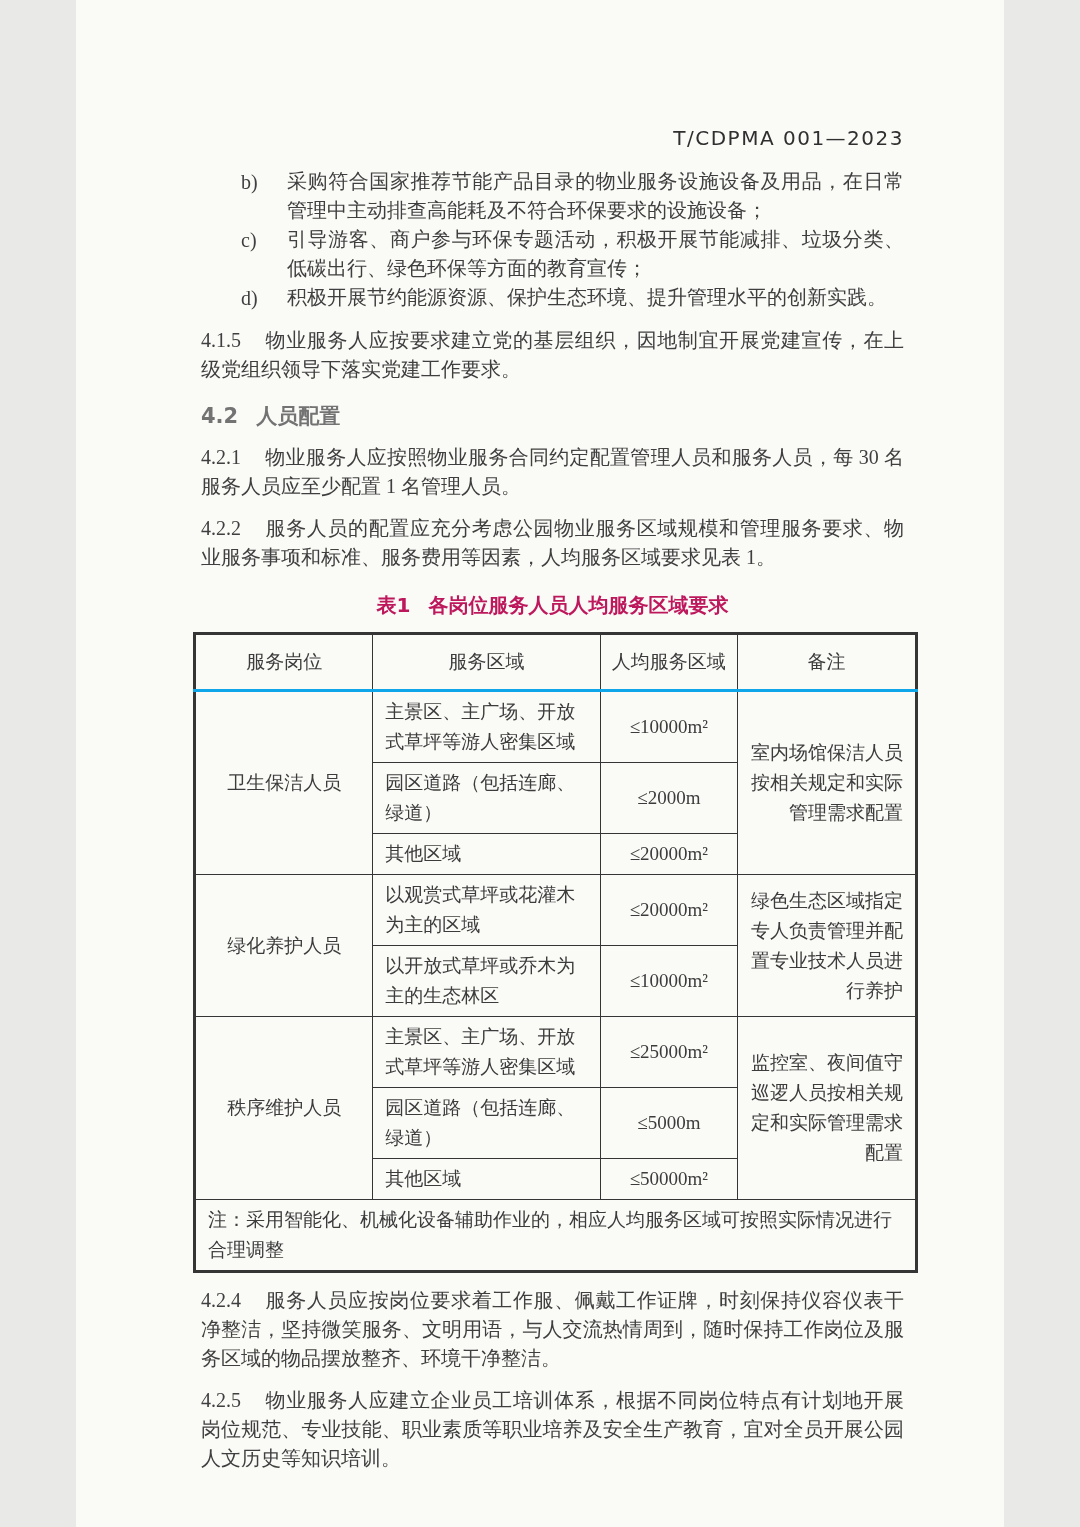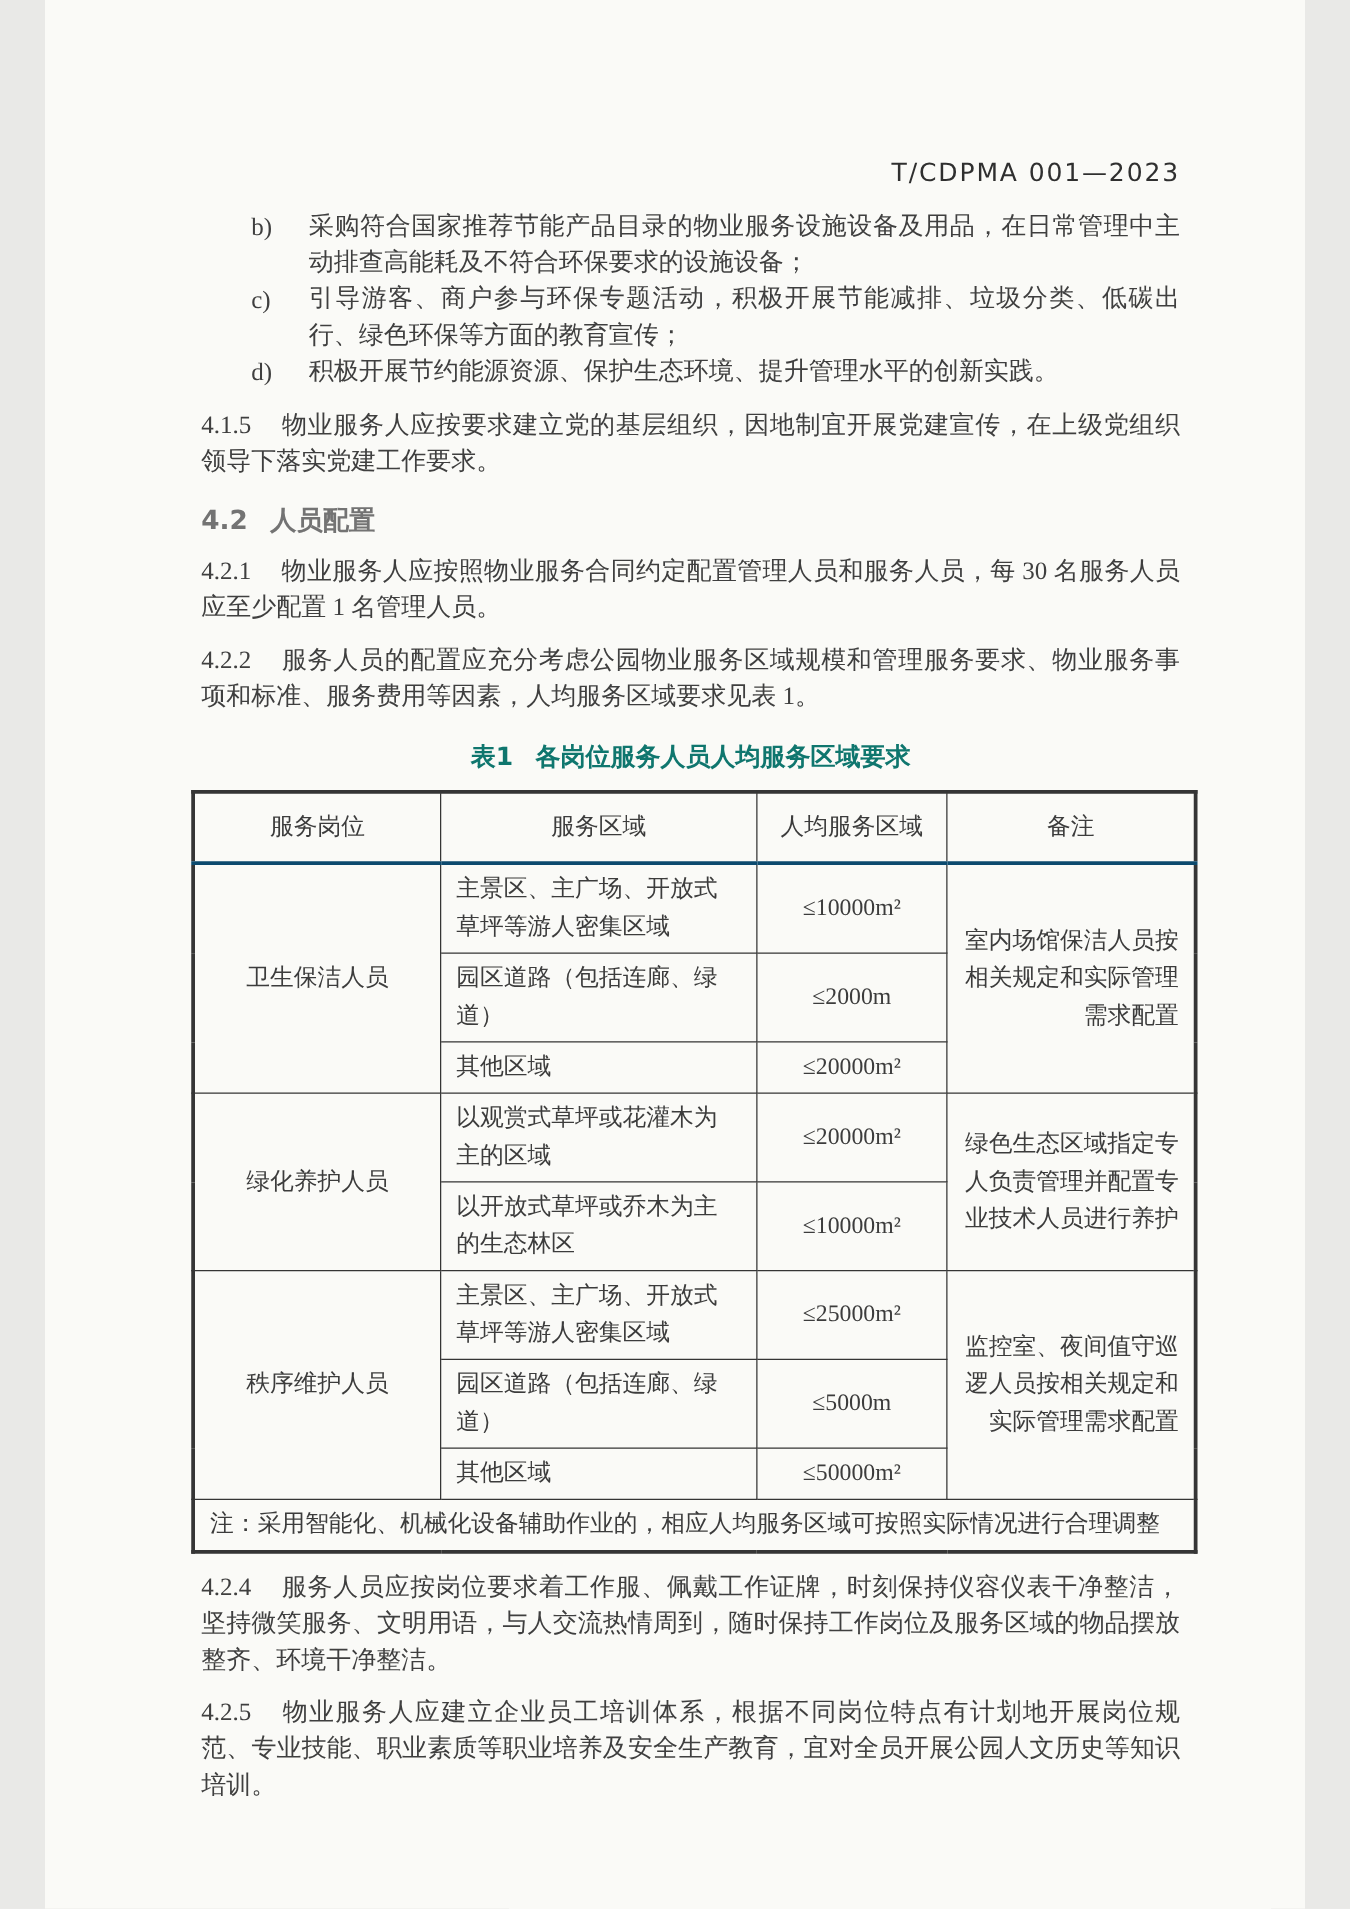--- a/index.html
+++ b/index.html
@@ -8,7 +8,7 @@
 
   .page {
     position: relative;
-    width: 1008px;
+    width: 928px;
     height: 1527px;
     margin: 0 auto;
     background: #fafaf7;

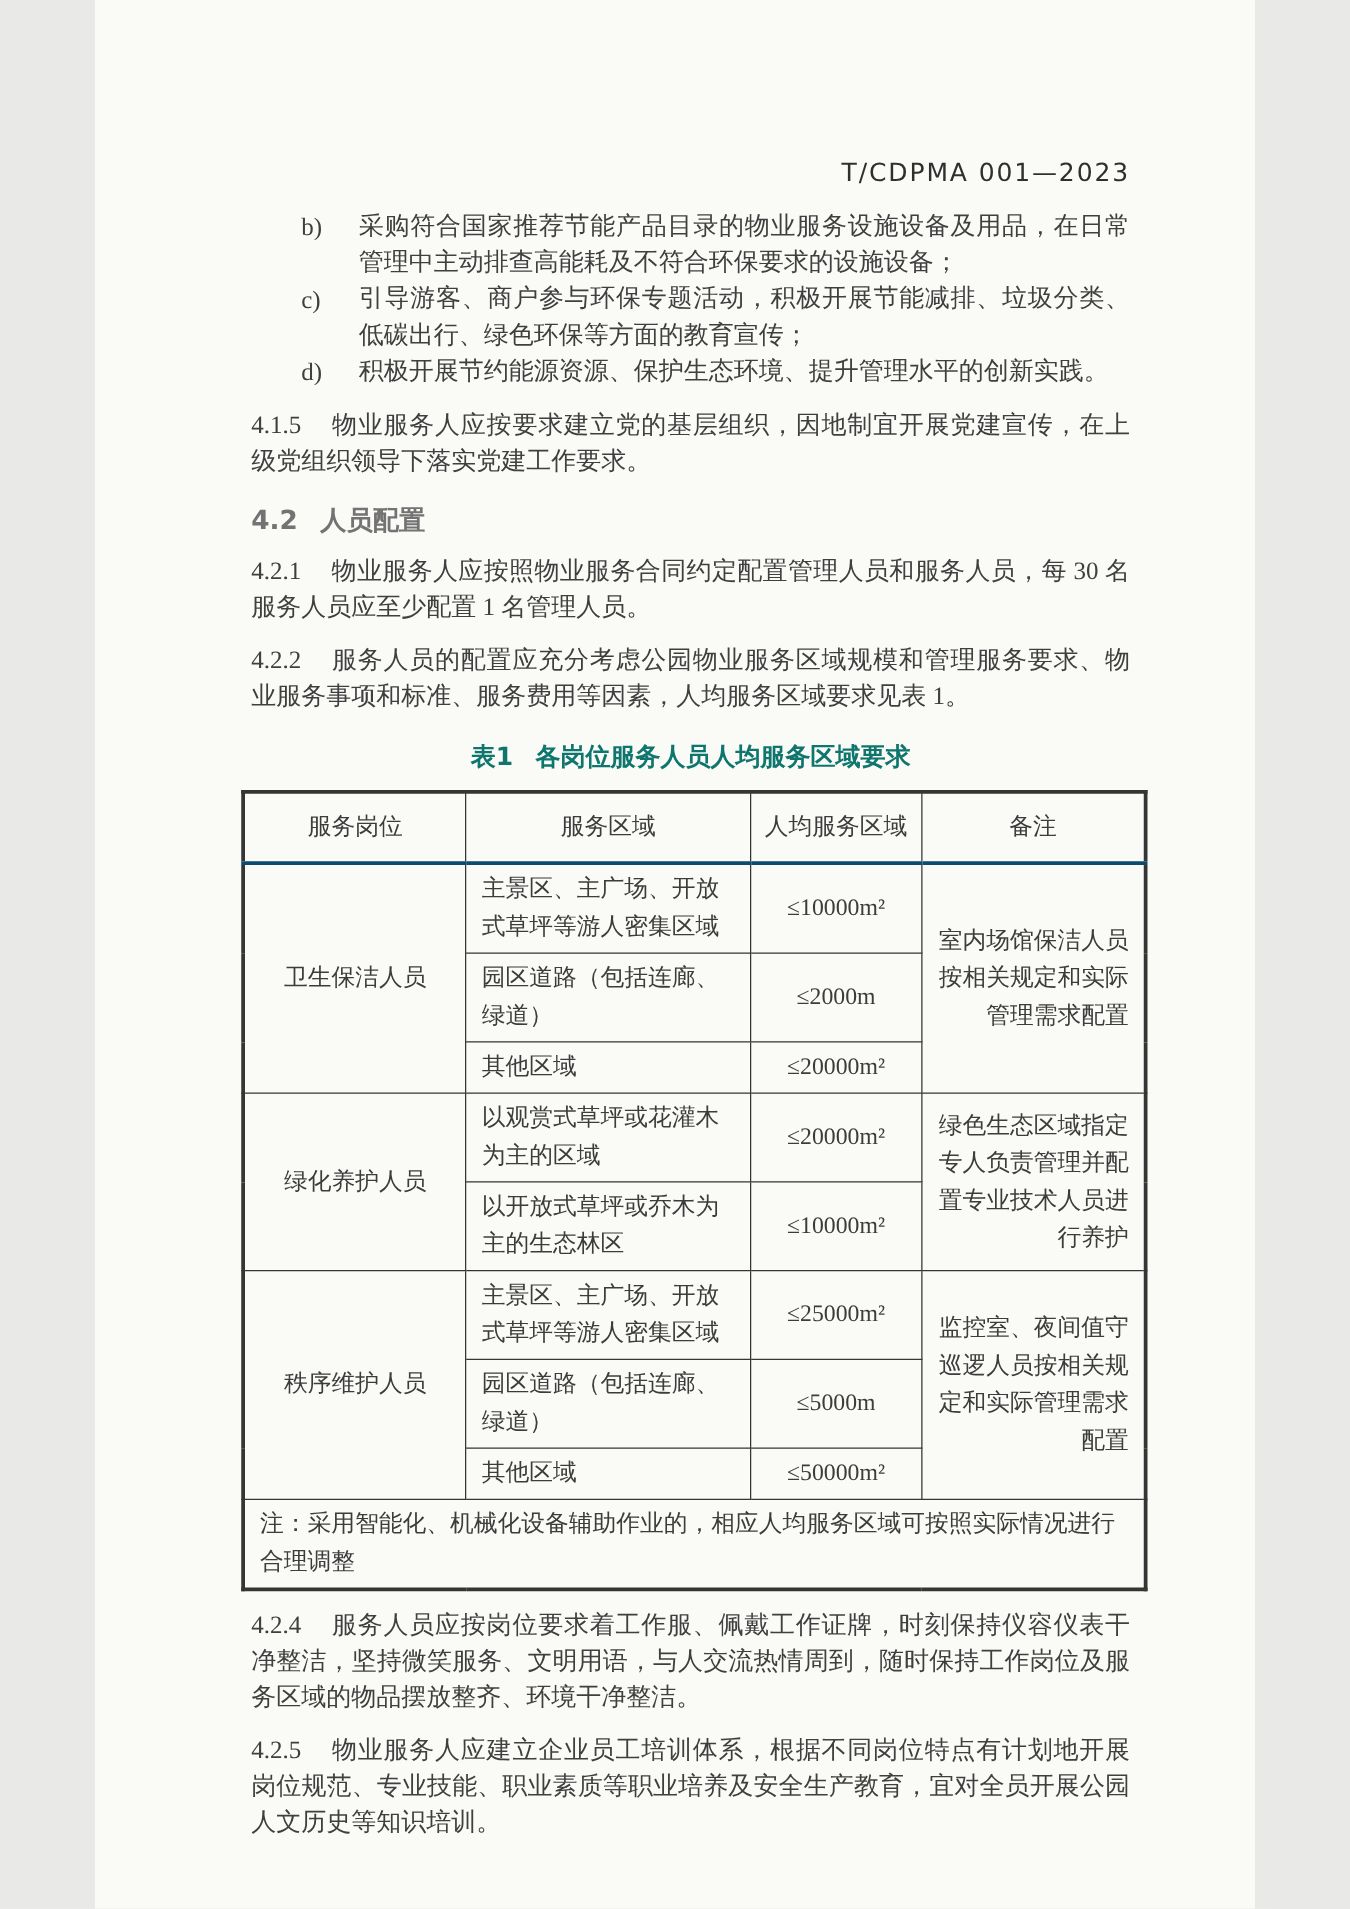--- a/index.html
+++ b/index.html
@@ -63,7 +63,7 @@
     font-family: "DejaVu Sans", "Liberation Sans", sans-serif;
     font-weight: bold;
     font-size: 20px;
-    color: #0f766e;
+    color: #be185d;
     margin: 20px 0 13px 0;
   }
   .table-caption .cap-label { margin-right: 18px; }

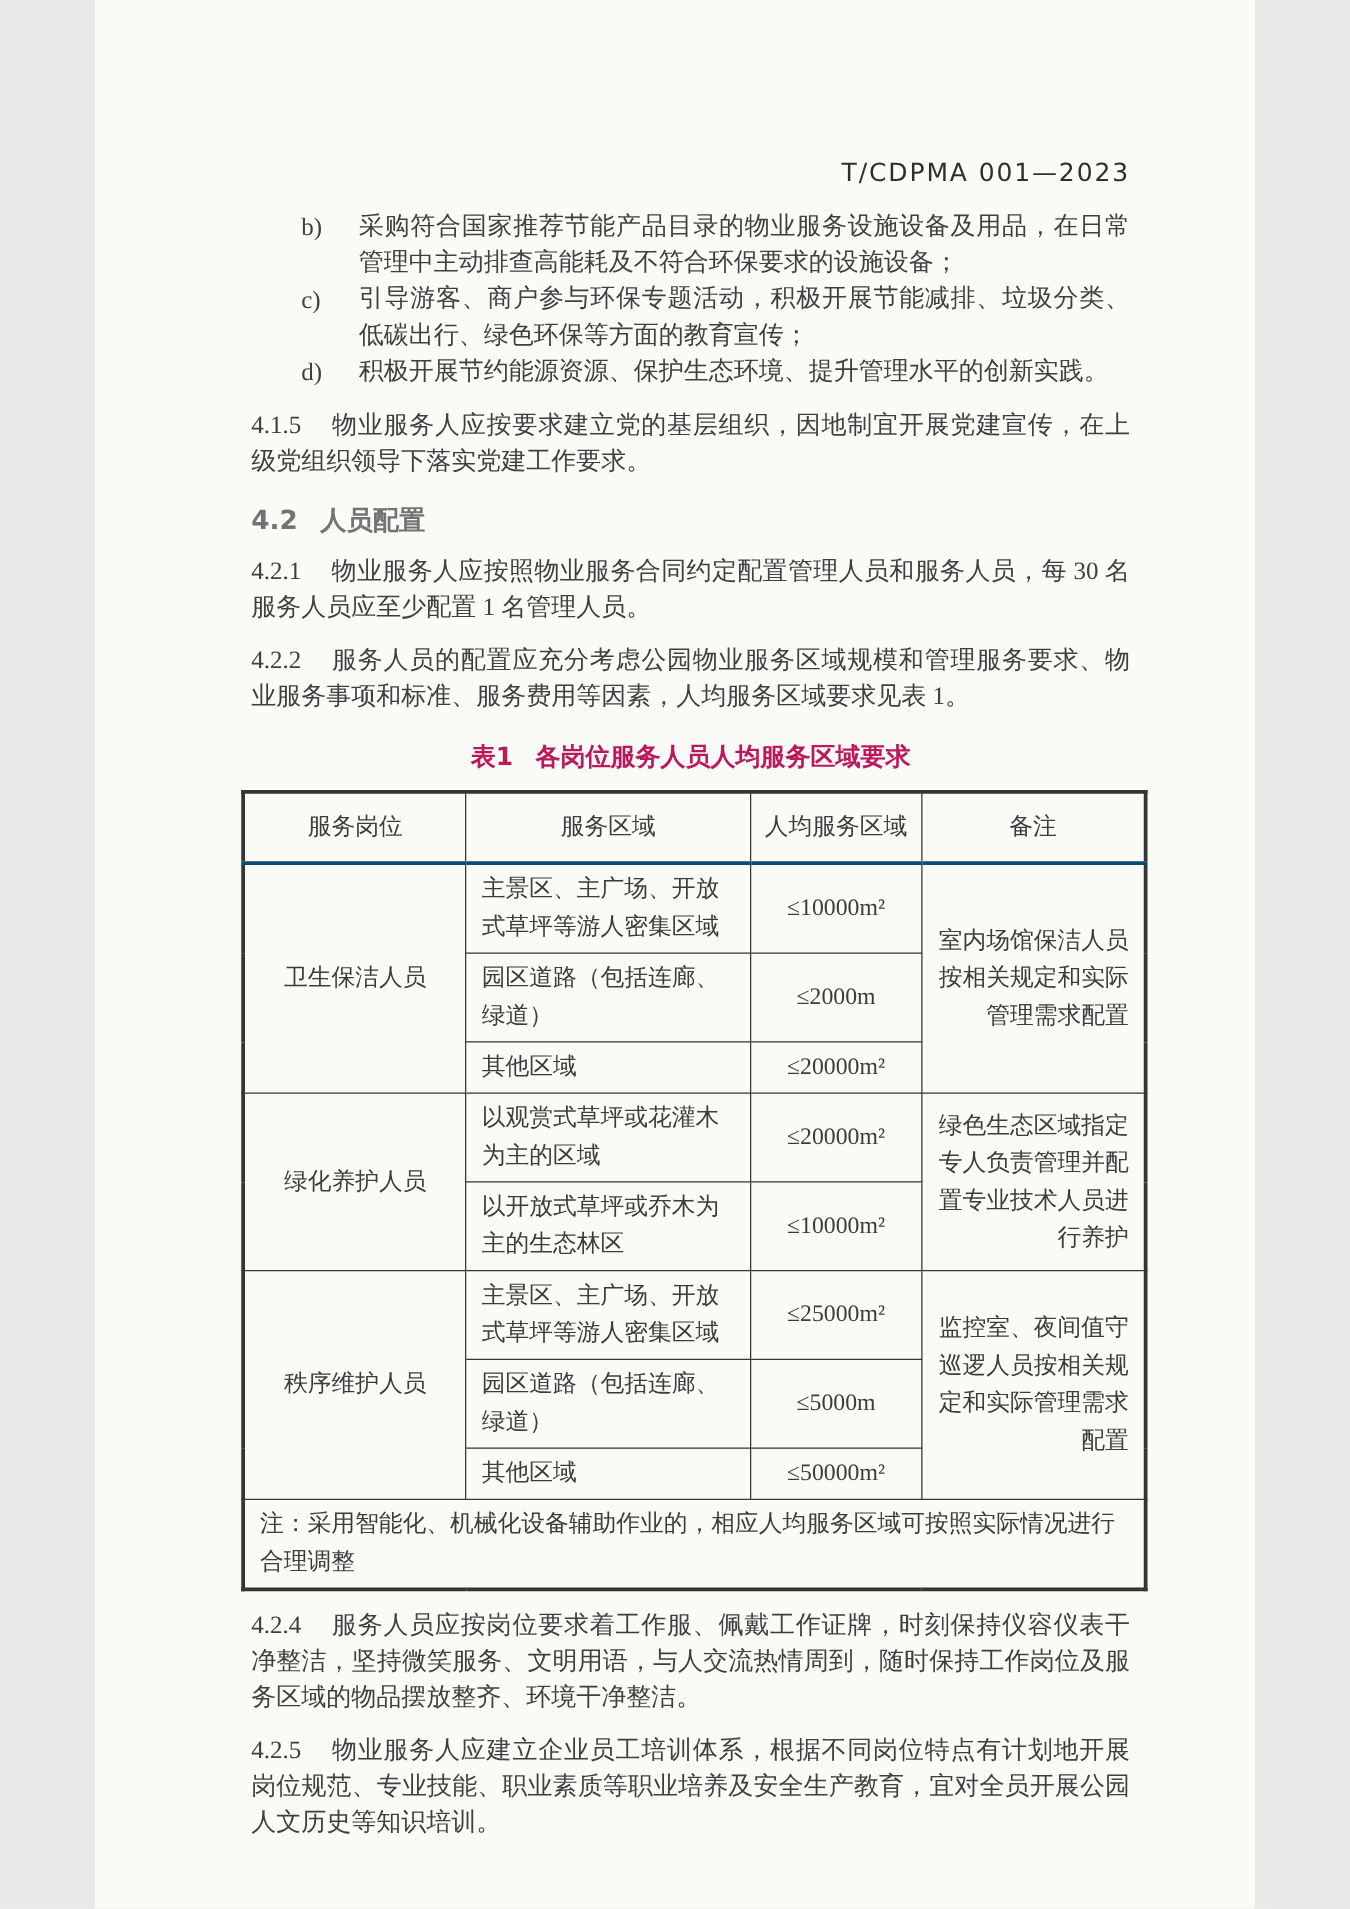--- a/index.html
+++ b/index.html
@@ -80,7 +80,7 @@
   }
   .spec-table th, .spec-table td { border: 1.5px solid #353535; }
   .spec-table thead th {
-    border-bottom: 3px solid #0c4a6e;
+    border-bottom: 3px solid #0ea5e9;
     font-weight: normal;
     text-align: center;
     padding: 13px 8px;

